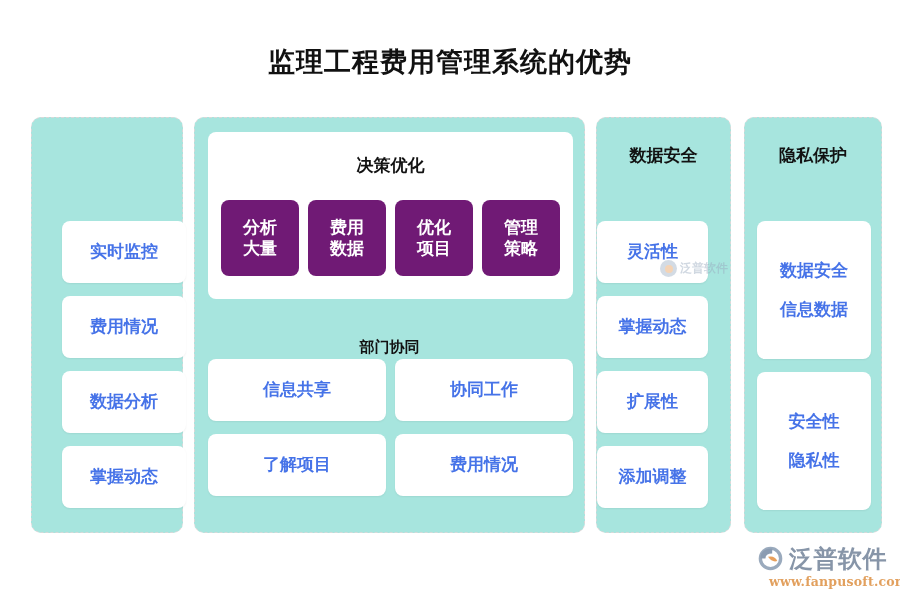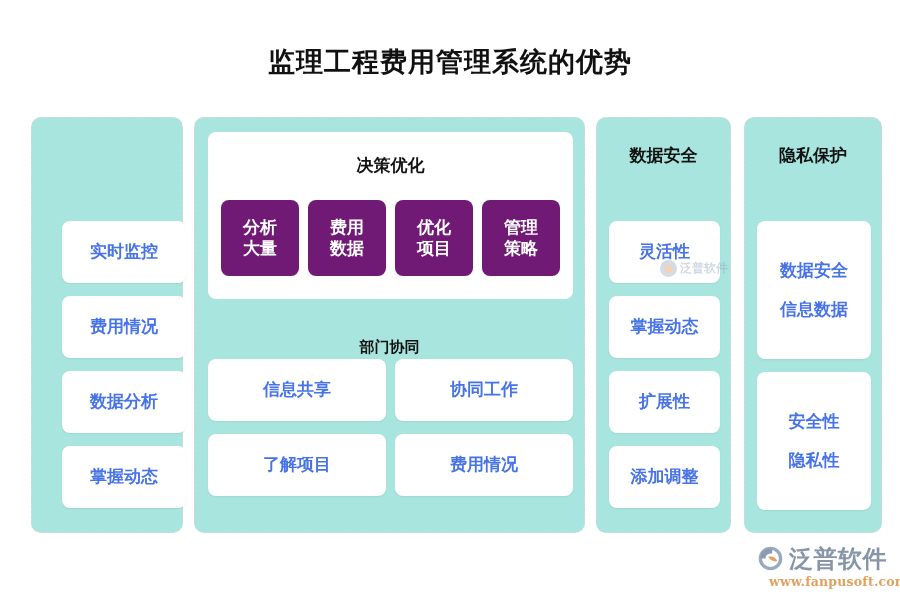--- a/index.html
+++ b/index.html
@@ -80,7 +80,7 @@
 
   
   .col-card { left: 30px; width: 124px; height: 62px; }
-  #panel-custom .col-card { left: 12px; width: 111px; }
+  #panel-custom .col-card { left: 0; width: 111px; }
 
   .cc1 { top: 103px; }
   .cc2 { top: 178px; }

